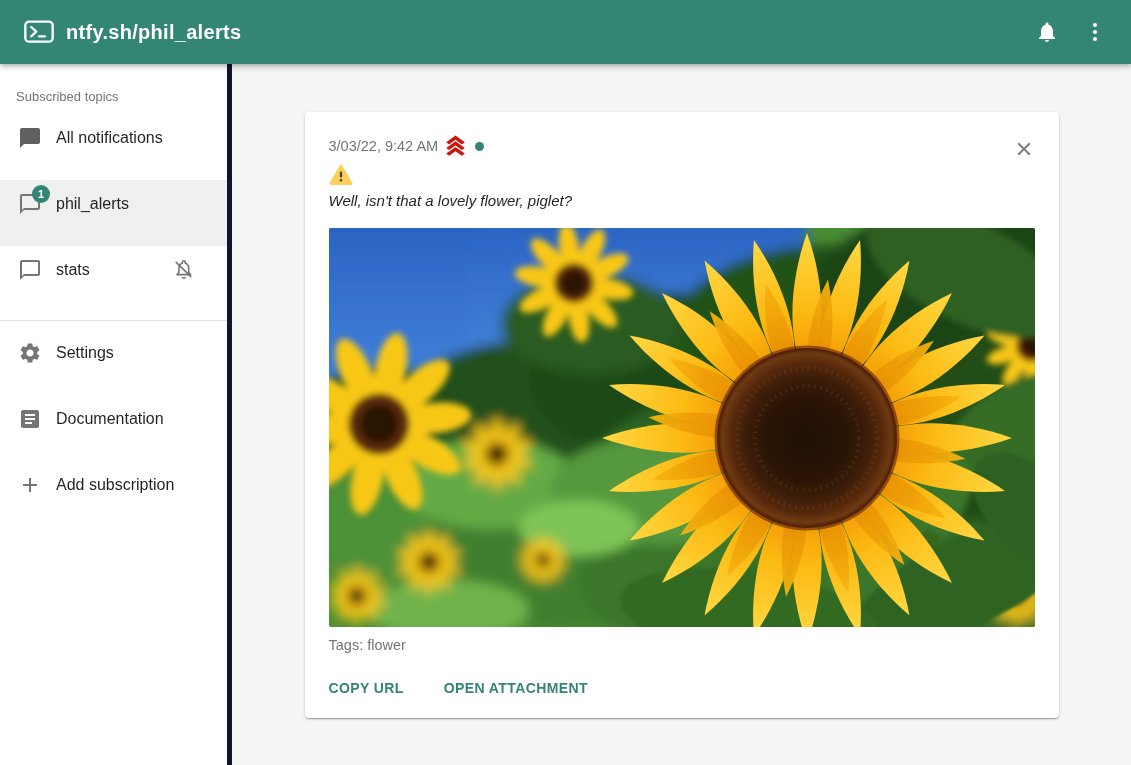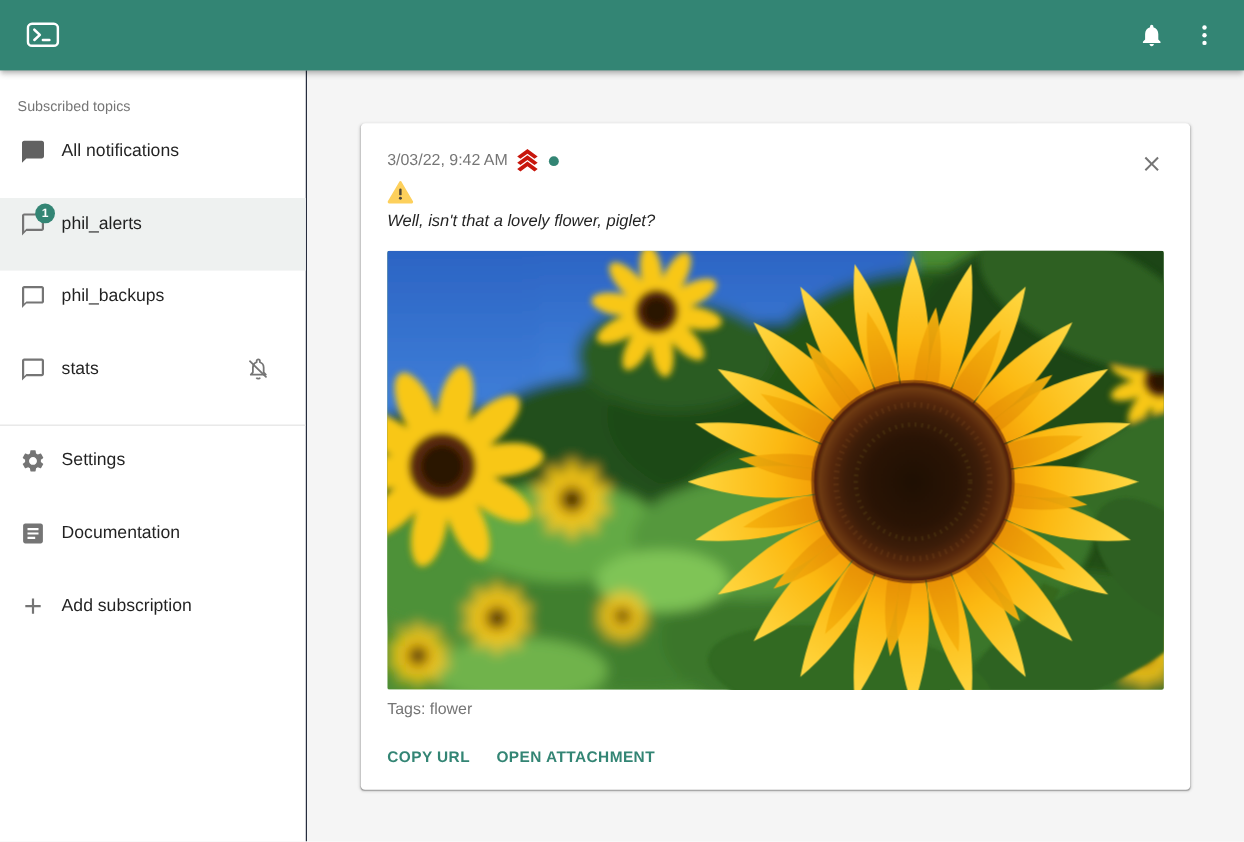--- a/index.html
+++ b/index.html
@@ -55,6 +55,7 @@
       <path d="M13.5 14.4 H18.8" stroke="#fff" stroke-width="2.1" stroke-linecap="round"></path>
     </svg>
   </span>
+  <h1>ntfy.sh/phil_alerts</h1>
   <div class="spacer"></div>
   <button class="iconbtn">
     <svg width="24" height="24" viewBox="0 0 24 24">

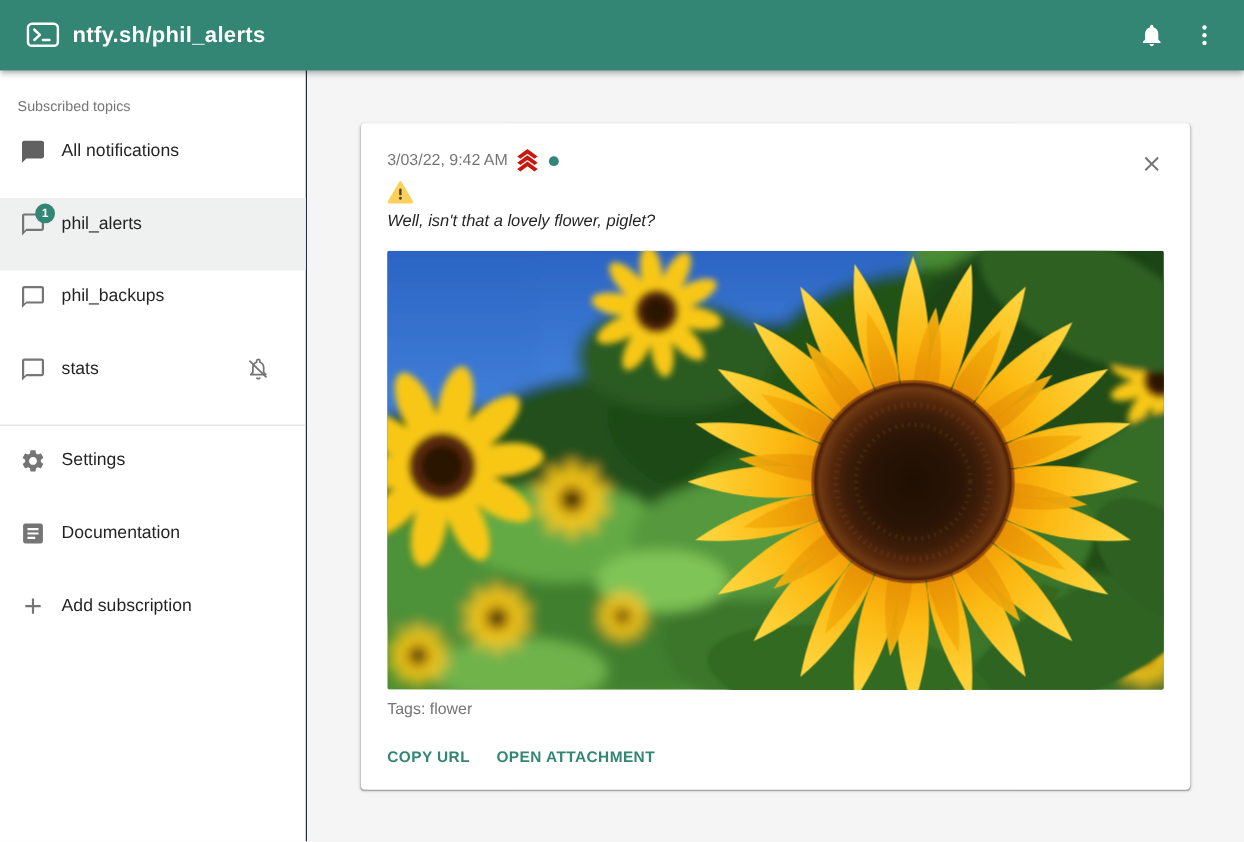--- a/index.html
+++ b/index.html
@@ -16,7 +16,7 @@
   
   .shell{display:flex;height:701px;}
   
-  .sidebar{width:279px;background:#fff;border-right:1px solid #0f172a;box-sizing:border-box;flex:0 0 auto;}
+  .sidebar{width:232px;background:#fff;border-right:5px solid #0f172a;box-sizing:border-box;flex:0 0 auto;}
   .subheader{color:#757575;font-size:13px;padding:25px 16px 10px 16px;}
   .navitem{display:flex;align-items:center;height:48px;padding:0 16px 18px 18px;cursor:pointer;position:relative;}
   .navitem.selected{background:#eef1f0;}

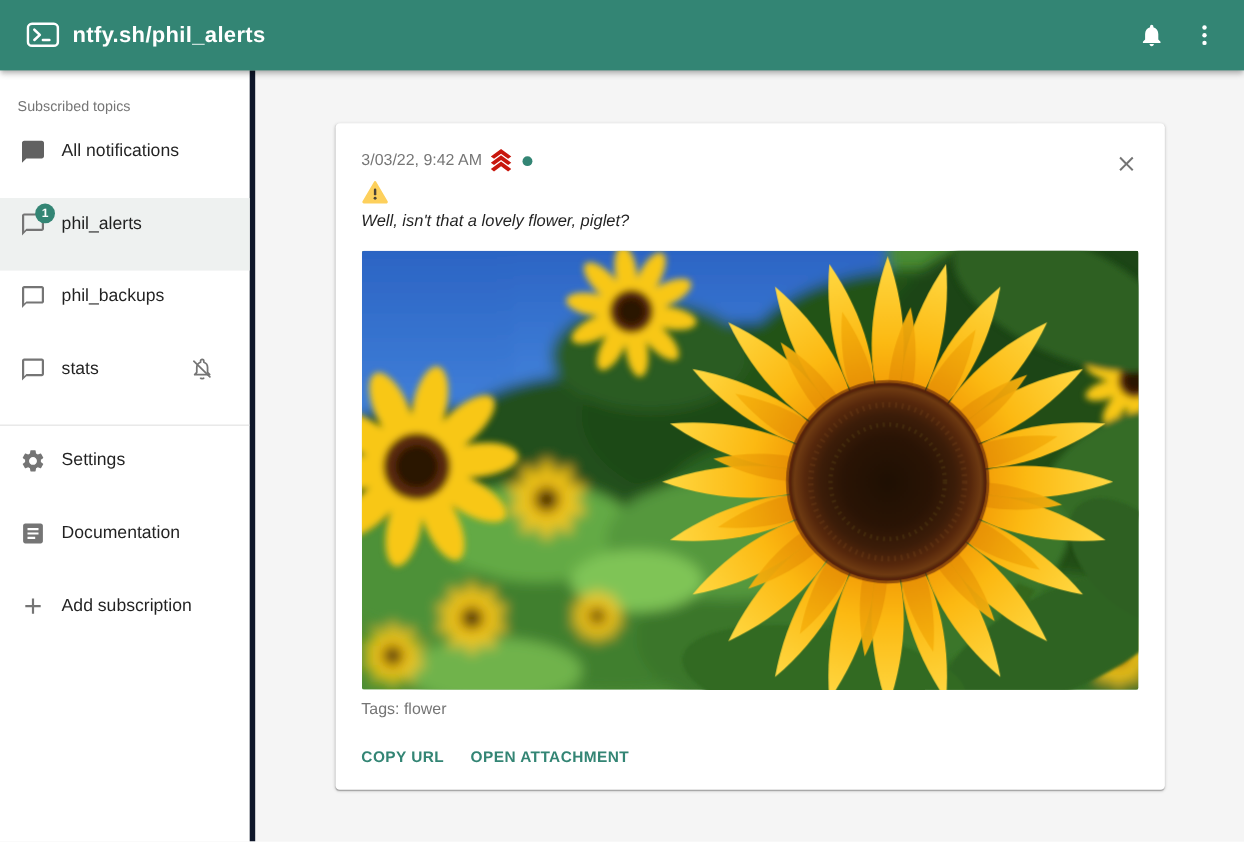--- a/index.html
+++ b/index.html
@@ -95,14 +95,6 @@
       <span class="lbl">phil_alerts</span>
     </div>
 
-    <div class="navitem">
-      <span class="ic">
-        <svg width="24" height="24" viewBox="0 0 24 24">
-            <path fill="#757575" d="M20 2H4c-1.1 0-2 .9-2 2v18l4-4h14c1.1 0 2-.9 2-2V4c0-1.1-.9-2-2-2zm0 14H6l-2 2V4h16v12z"></path>
-          </svg>
-      </span>
-      <span class="lbl">phil_backups</span>
-    </div>
 
     <div class="navitem">
       <span class="ic">

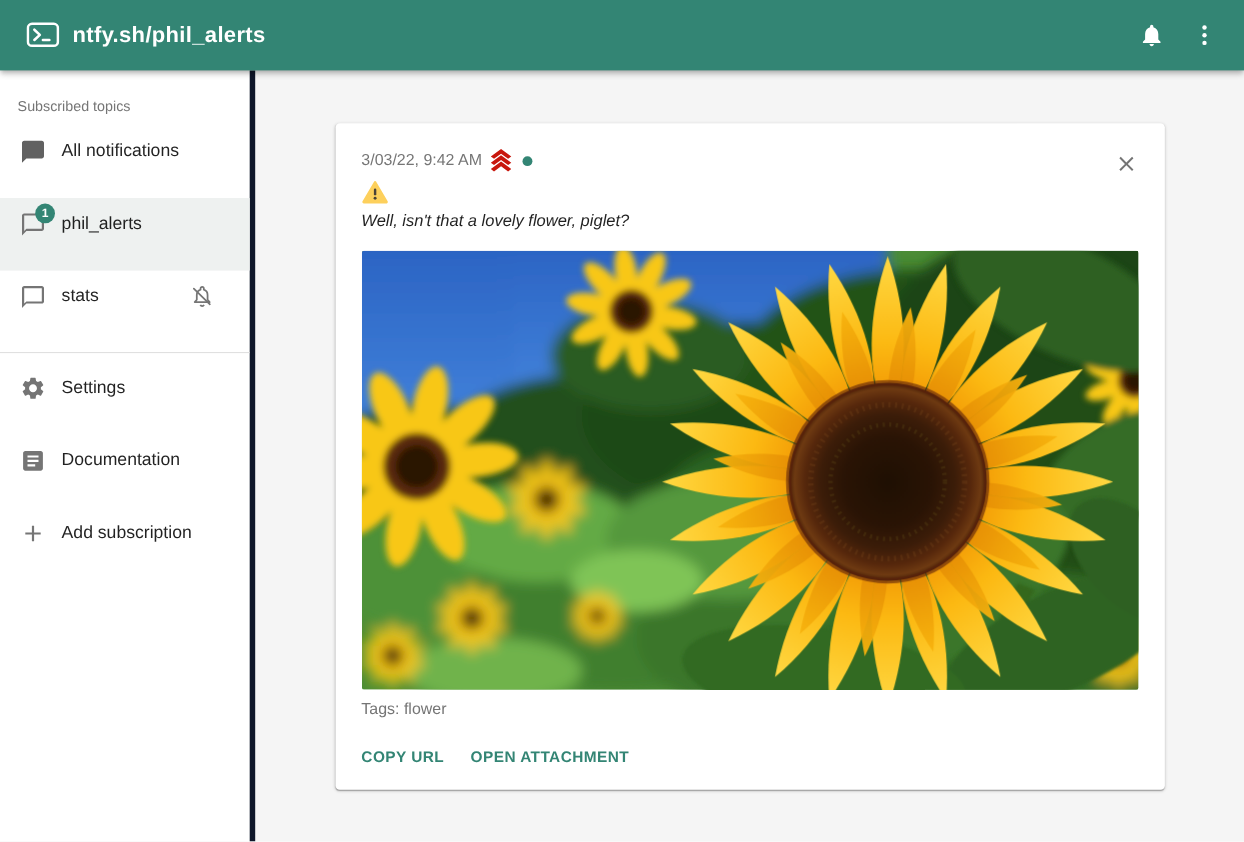--- a/index.html
+++ b/index.html
@@ -40,7 +40,7 @@
   .attachment{display:block;margin-top:17px;width:706px;height:399px;border-radius:2px;overflow:hidden;cursor:pointer;}
   .attachment svg{display:block;}
   .tags{margin-top:10px;font-size:14.5px;color:#757575;}
-  .actions{display:flex;gap:24px;margin-top:19px;}
+  .actions{display:flex;gap:40px;margin-top:19px;}
   .actionbtn{border:none;background:transparent;color:#338574;font-family:"Liberation Sans",sans-serif;
     font-size:14px;font-weight:700;letter-spacing:.4px;text-transform:uppercase;cursor:pointer;padding:8px 0;}
 </style>

